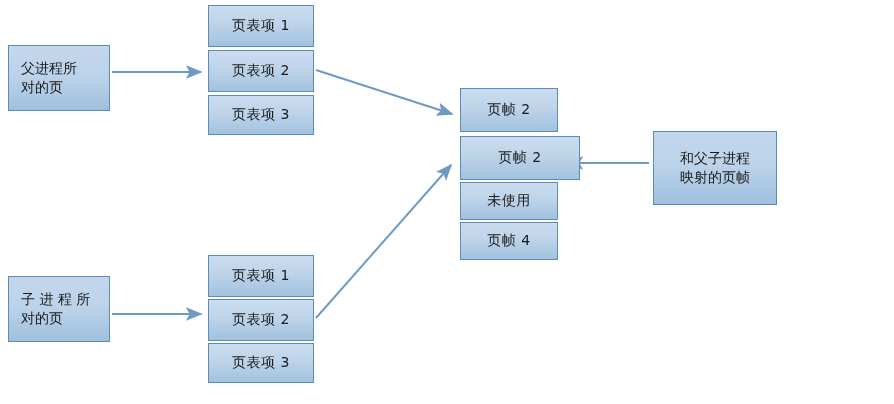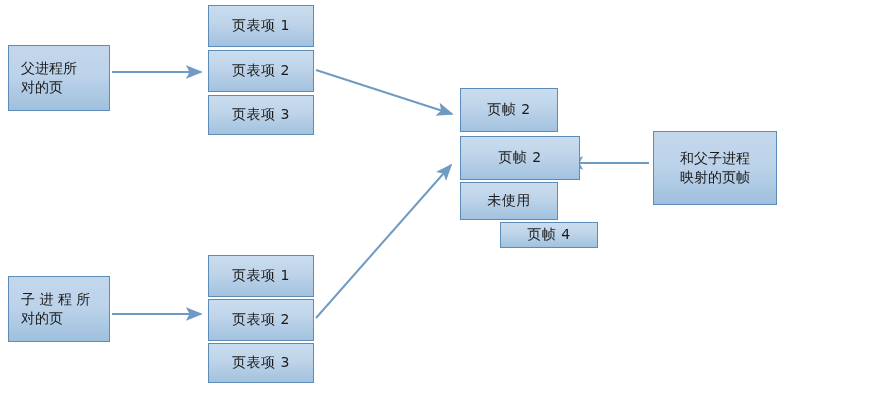--- a/index.html
+++ b/index.html
@@ -119,7 +119,7 @@
   <div class="cell" style="left:460px; top:182px; width:98px; height:38px;align-items:center;">
     <span>未使用</span>
   </div>
-  <div class="cell" style="left:460px; top:222px; width:98px; height:26px;margin-left:40px;">
+  <div class="cell" style="left:460px; top:222px; width:98px; height:38px;">
     <span>页帧 4</span>
   </div>
 

